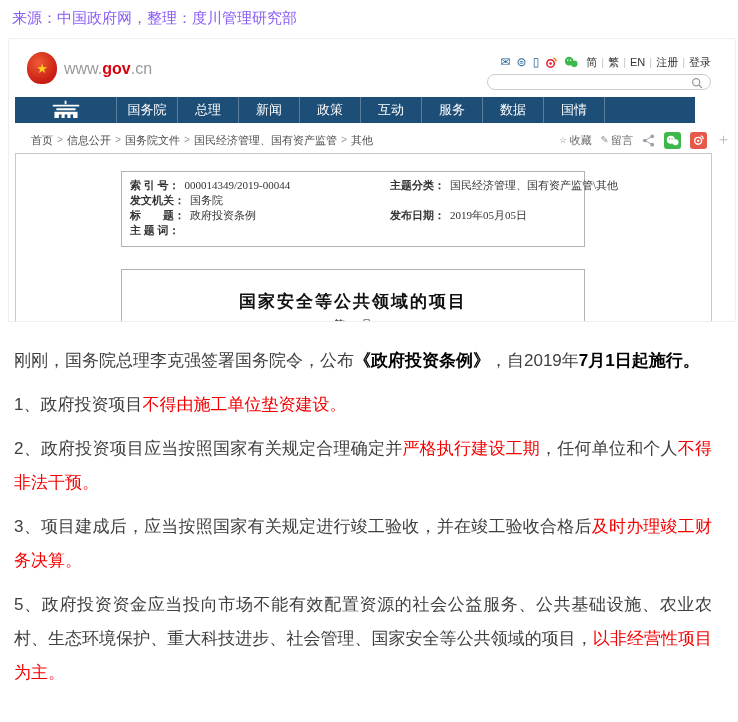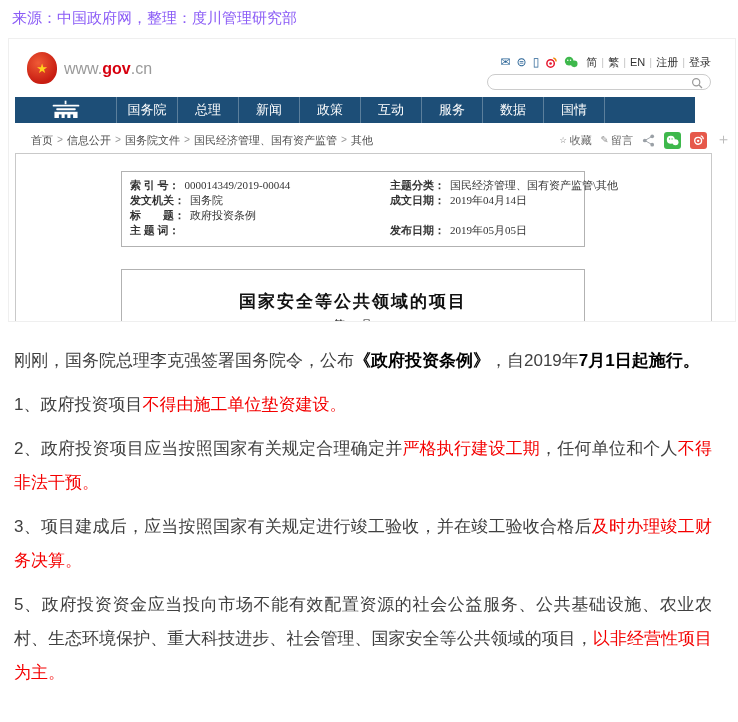--- a/index.html
+++ b/index.html
@@ -236,7 +236,6 @@
           </div>
         <div class="info-col right" id="info-right">
             <div class="info-row"><span class="lbl">主题分类：</span><span class="val">国民经济管理、国有资产监管\其他</span></div>
-            <div class="info-row"><span class="lbl">成文日期：</span><span class="val">2019年04月14日</span></div>
             <div class="info-row"><span class="lbl"></span><span class="val"></span></div>
             <div class="info-row"><span class="lbl">发布日期：</span><span class="val">2019年05月05日</span></div>
             <div class="info-row"><span class="lbl"></span><span class="val"></span></div>

